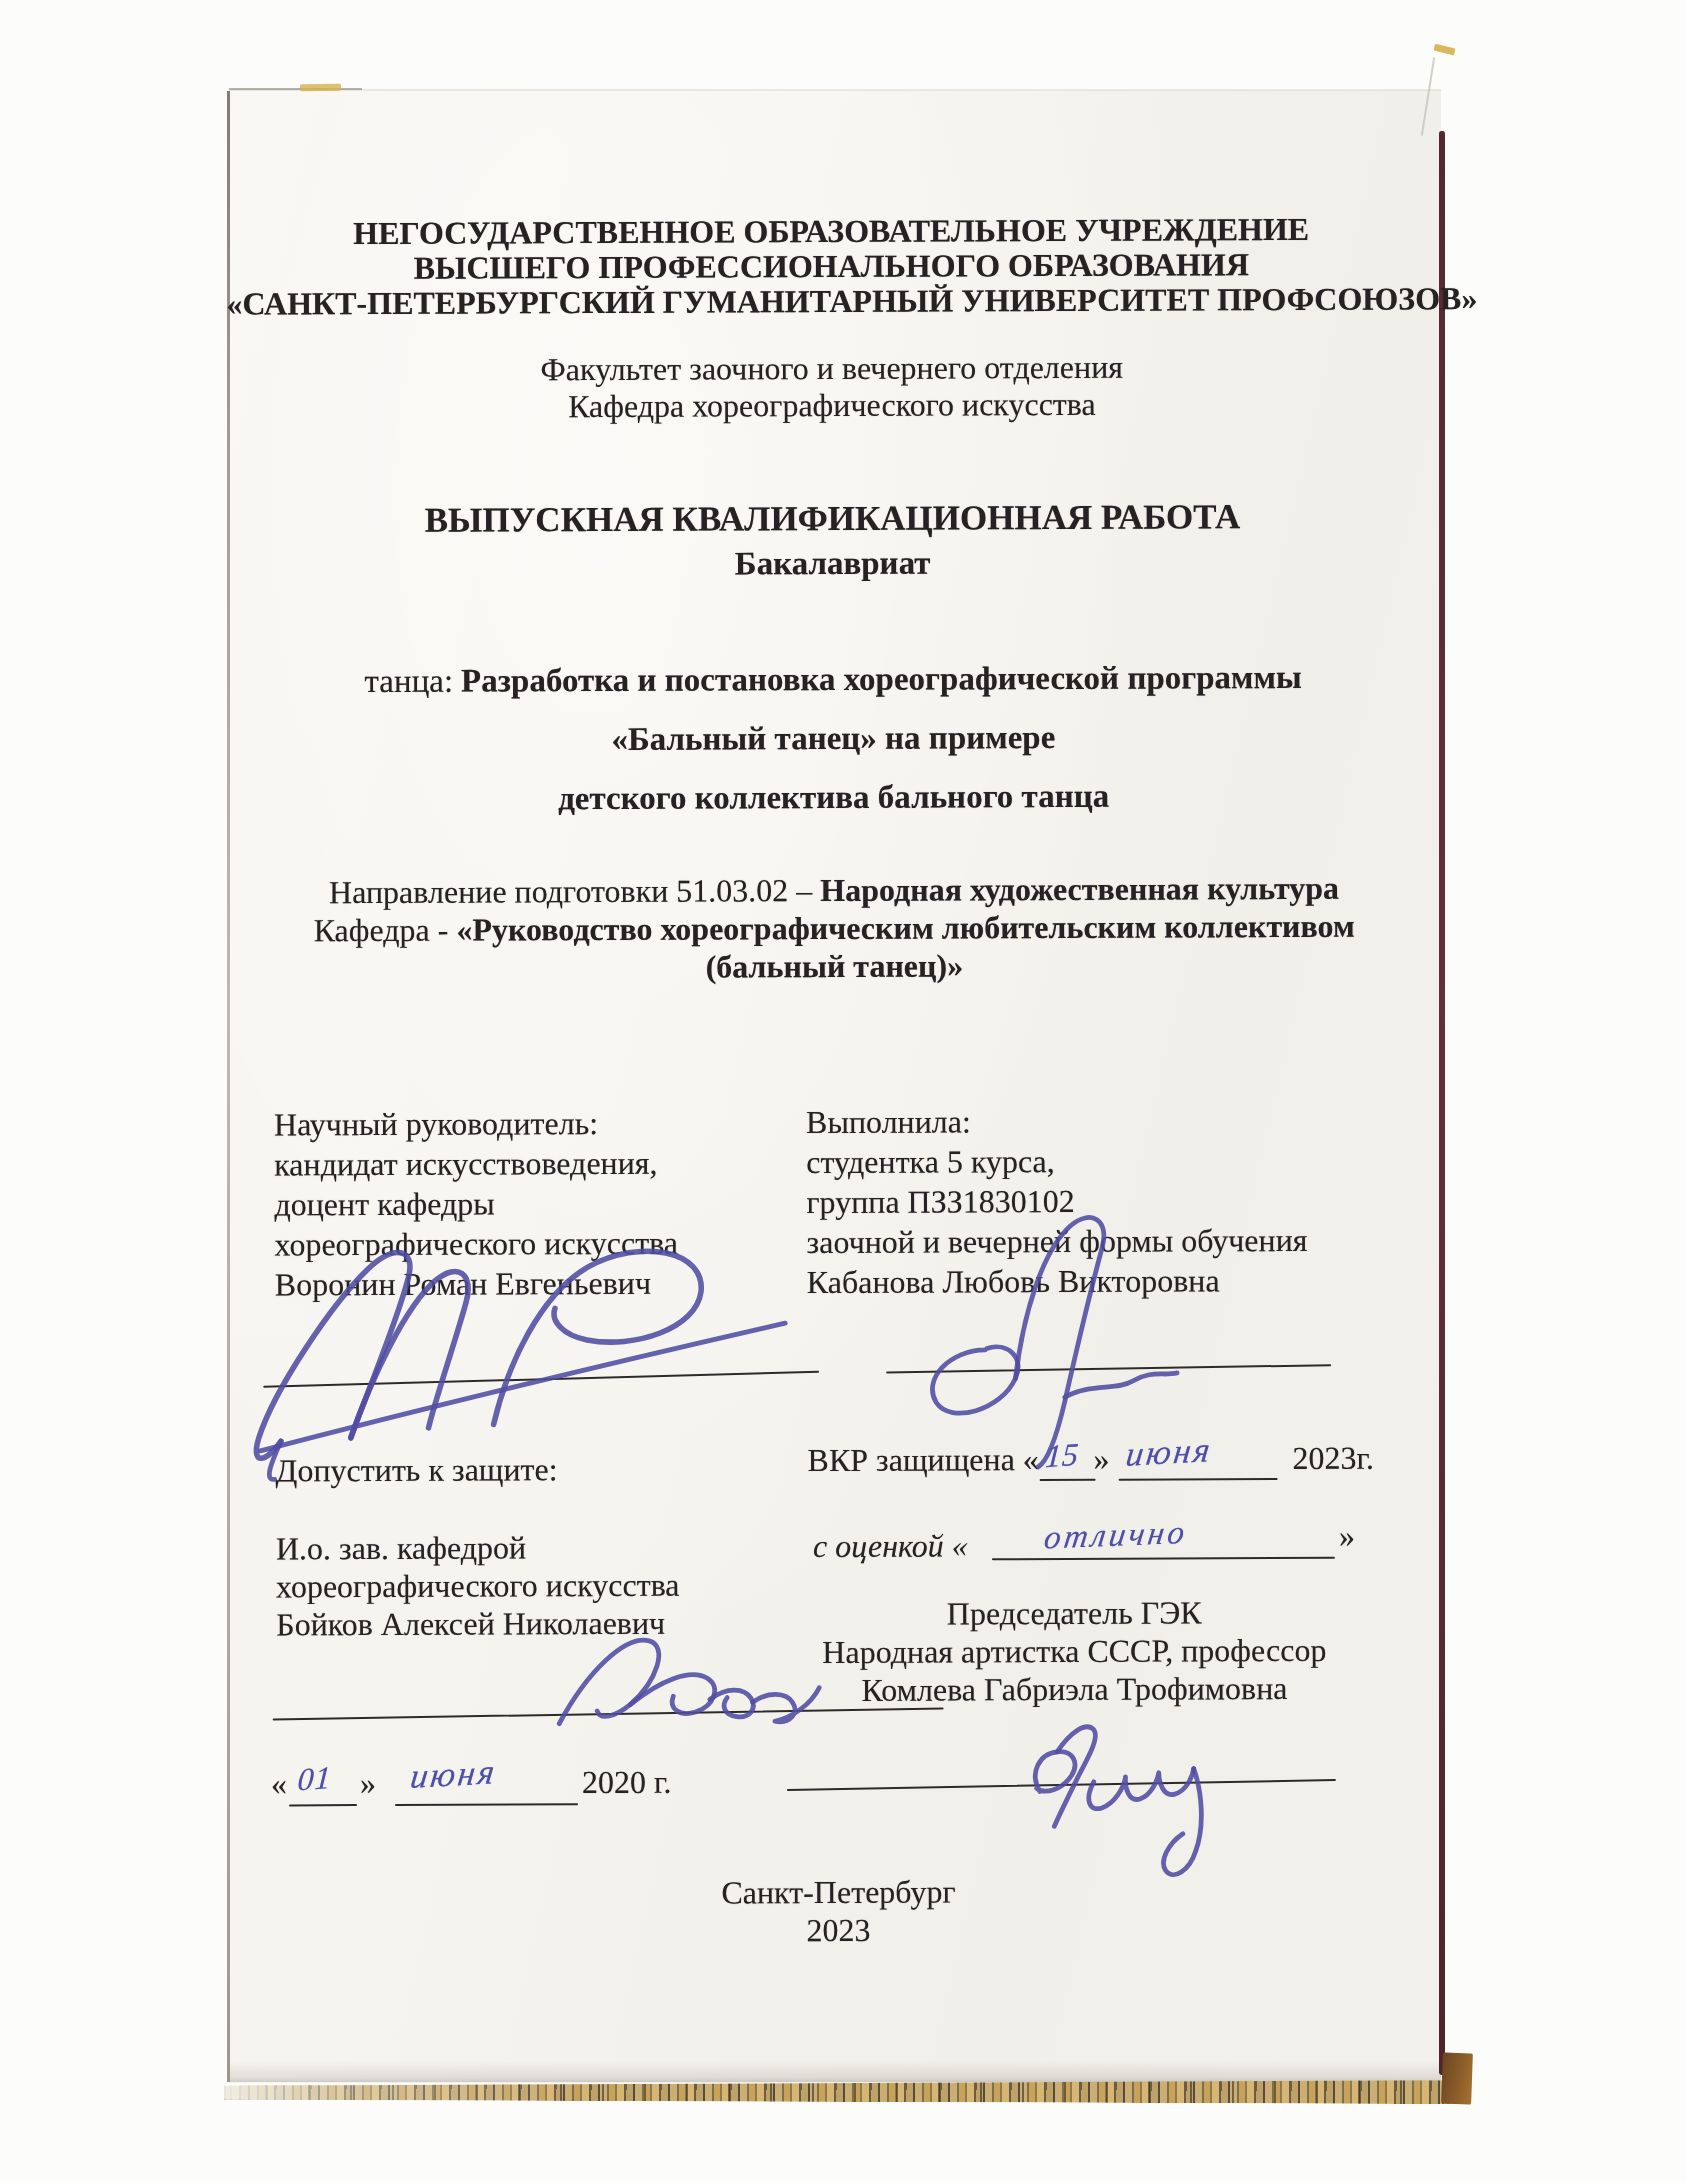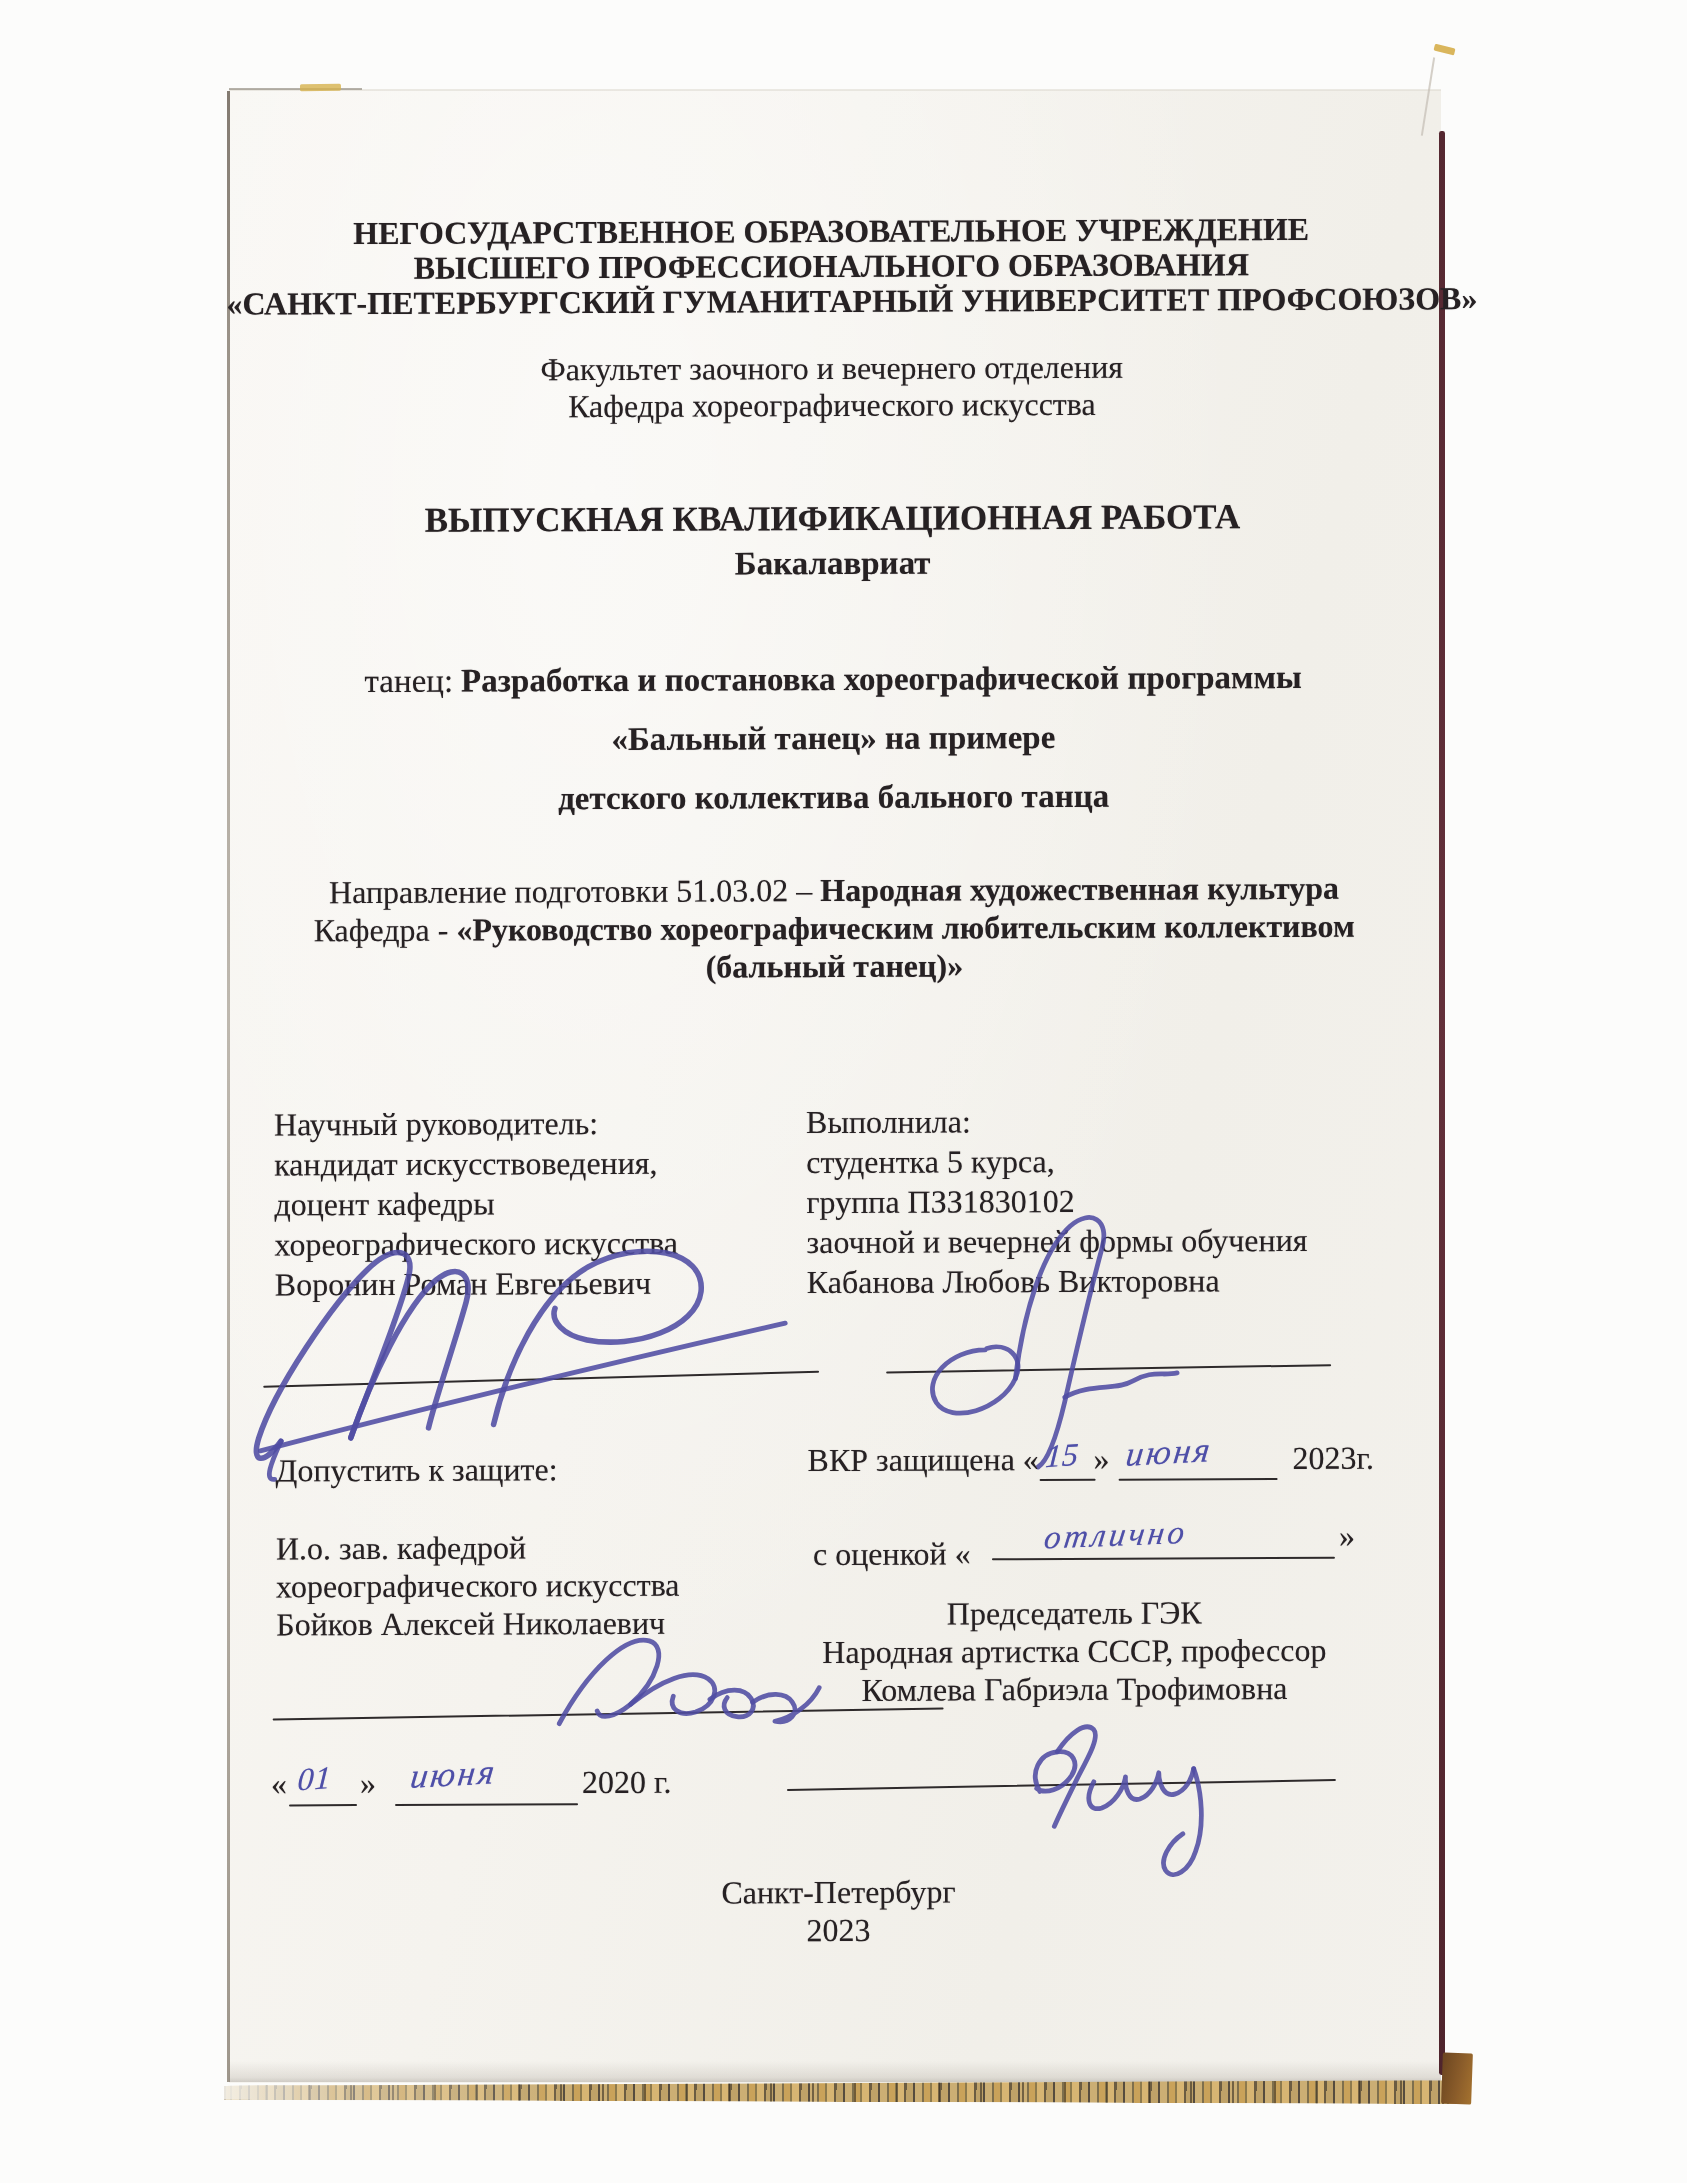--- a/index.html
+++ b/index.html
@@ -107,7 +107,7 @@
   <div class="abs ctr ink b s42" style="top:545px;">Бакалавриат</div>
 
   <div class="abs ctr ink s42" style="top:661px;">
-    <span class="gap">танец:</span><span class="b">Разработка и постановка хореографической программы</span>
+    <span class="gap">танца:</span><span class="b">Разработка и постановка хореографической программы</span>
   </div>
   <div class="abs ctr ink b s42" style="top:720px;">«Бальный танец» на примере</div>
   <div class="abs ctr ink b s42" style="top:779px;">детского коллектива бального танца</div>

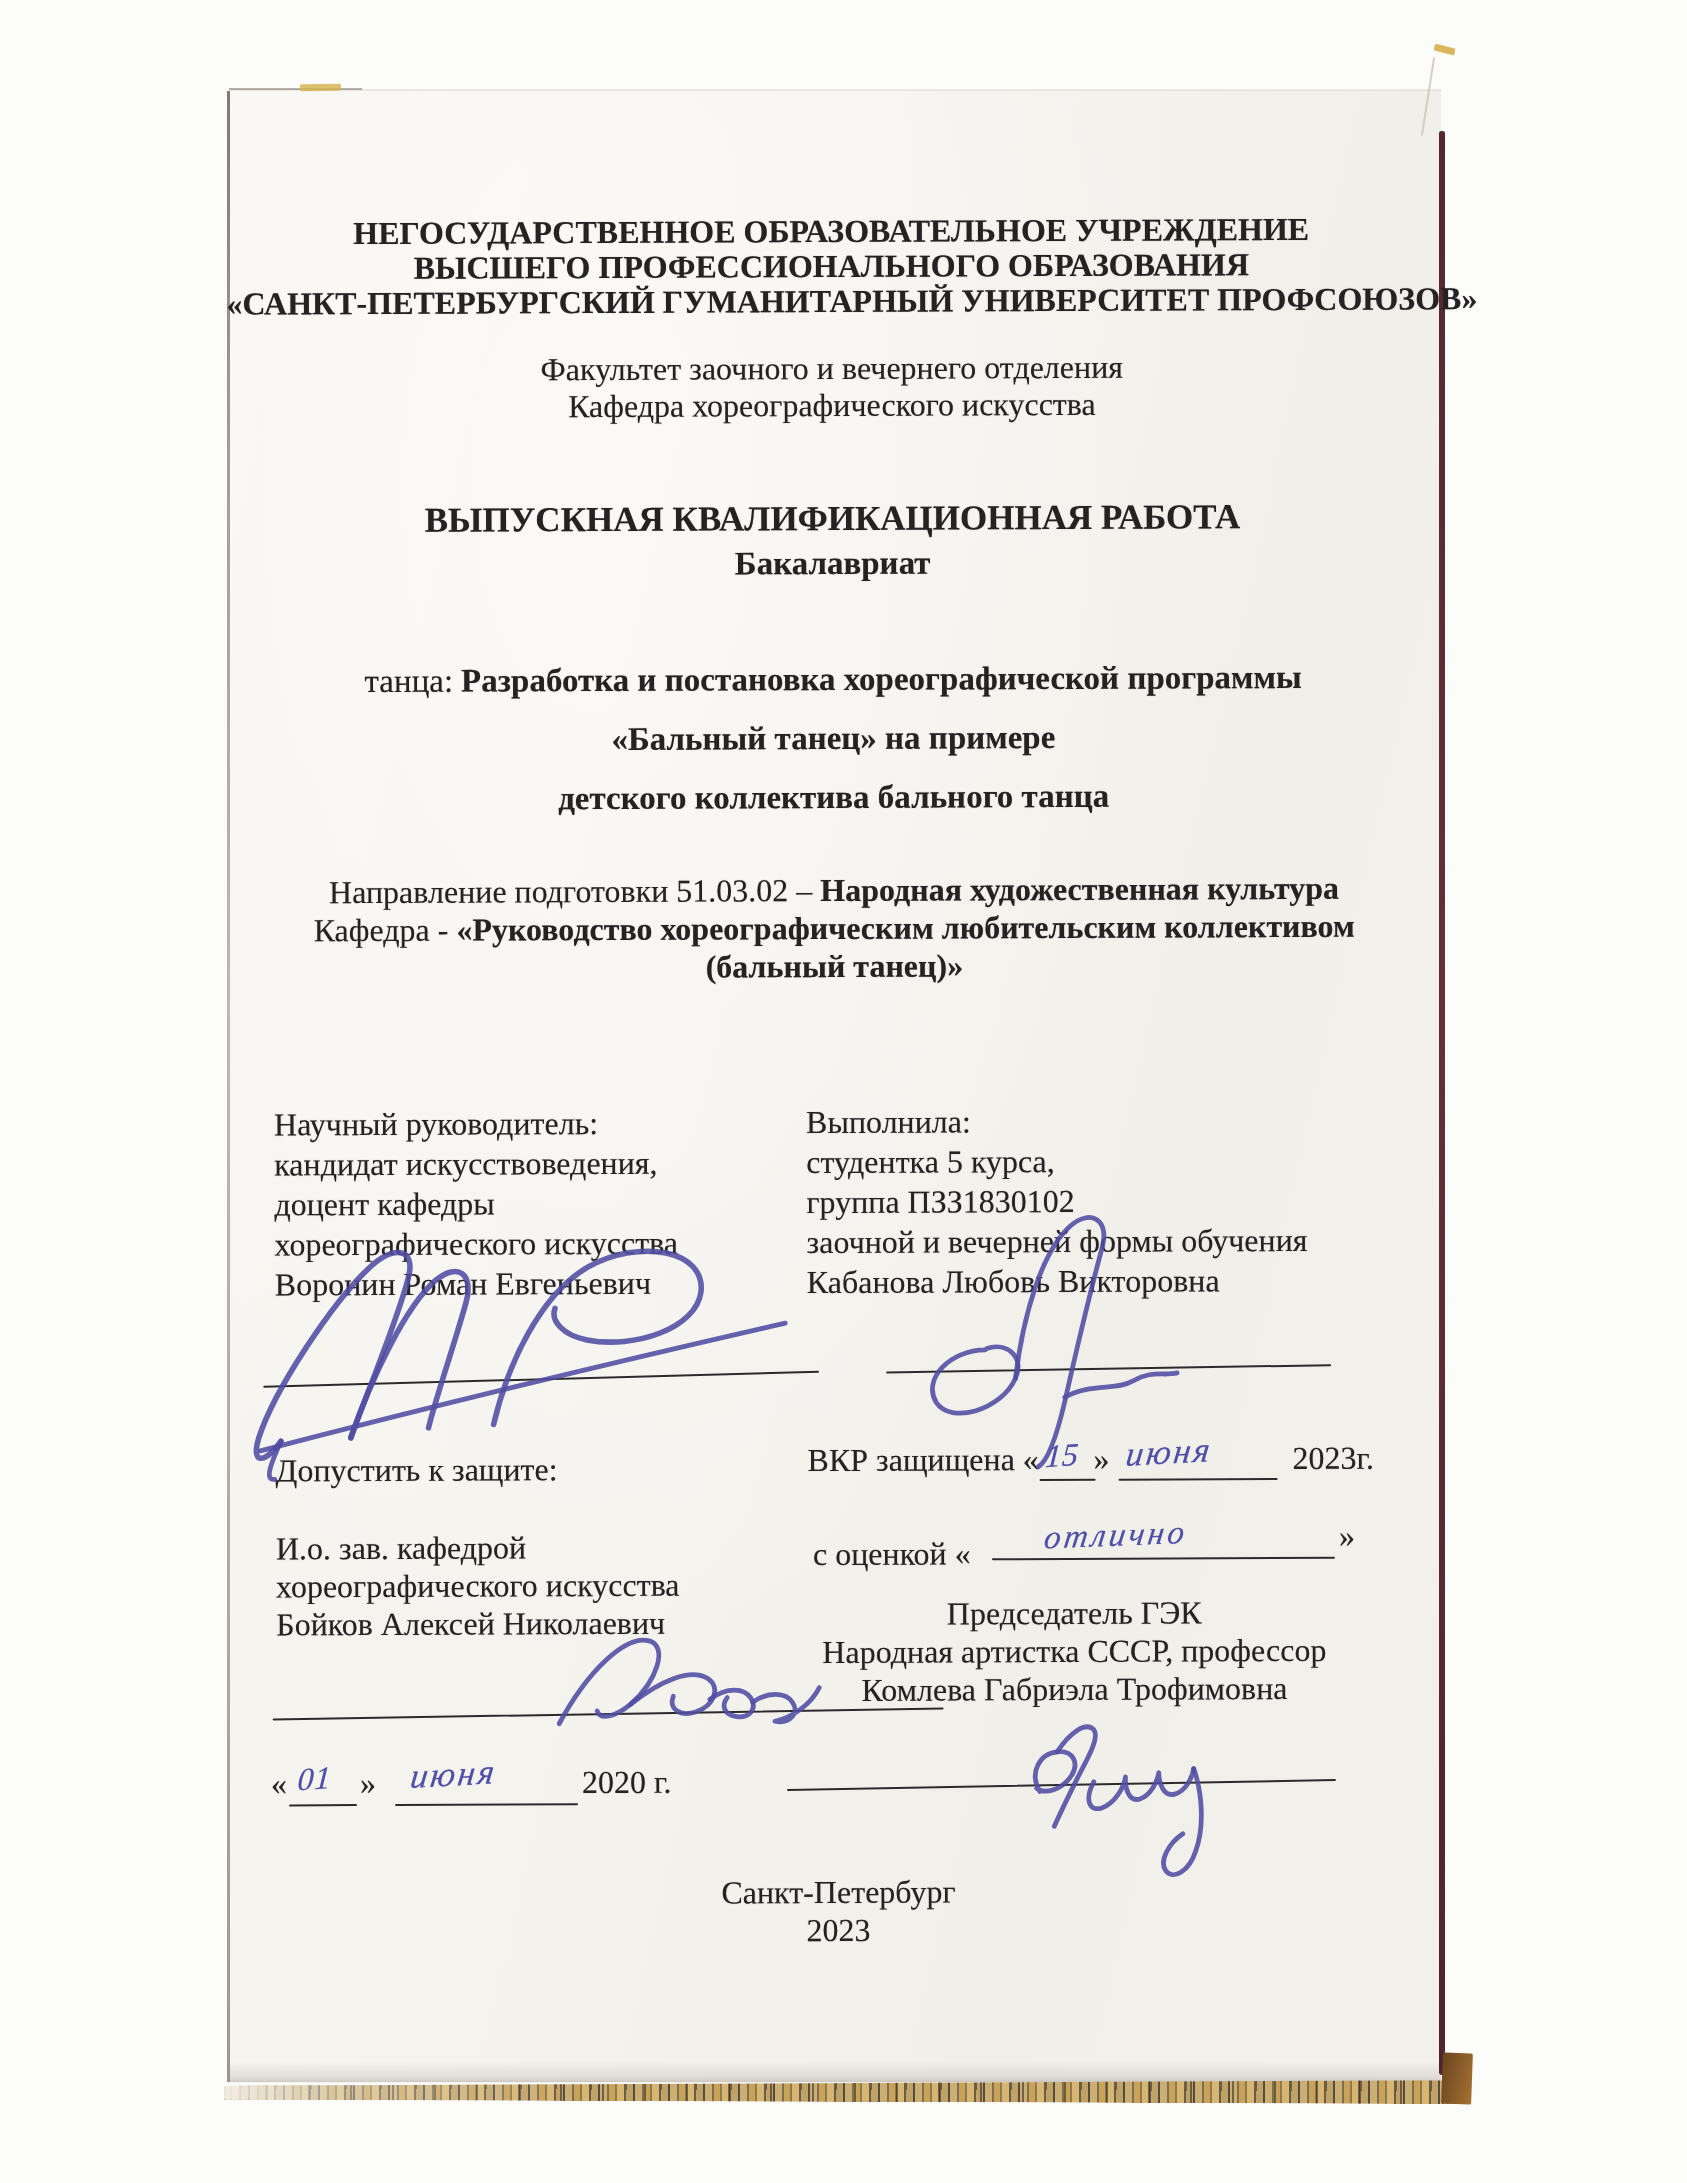--- a/index.html
+++ b/index.html
@@ -171,7 +171,7 @@
   </div>
 
   <div class="abs" style="left:811px;top:1521px;width:572px;height:56px;">
-    <span class="abs ink s40" style="left:0;top:16px;">с оценкой «</span>
+    <span class="abs ink s40" style="left:0;top:8px;font-style:italic;">с оценкой «</span>
     <div class="sline" style="left:179px;top:38px;width:343px;"></div>
     <span class="hw hw-grade" style="left:232px;top:-3.2px;">отлично</span>
     <span class="abs ink s40" style="left:526px;top:0;">»</span>

